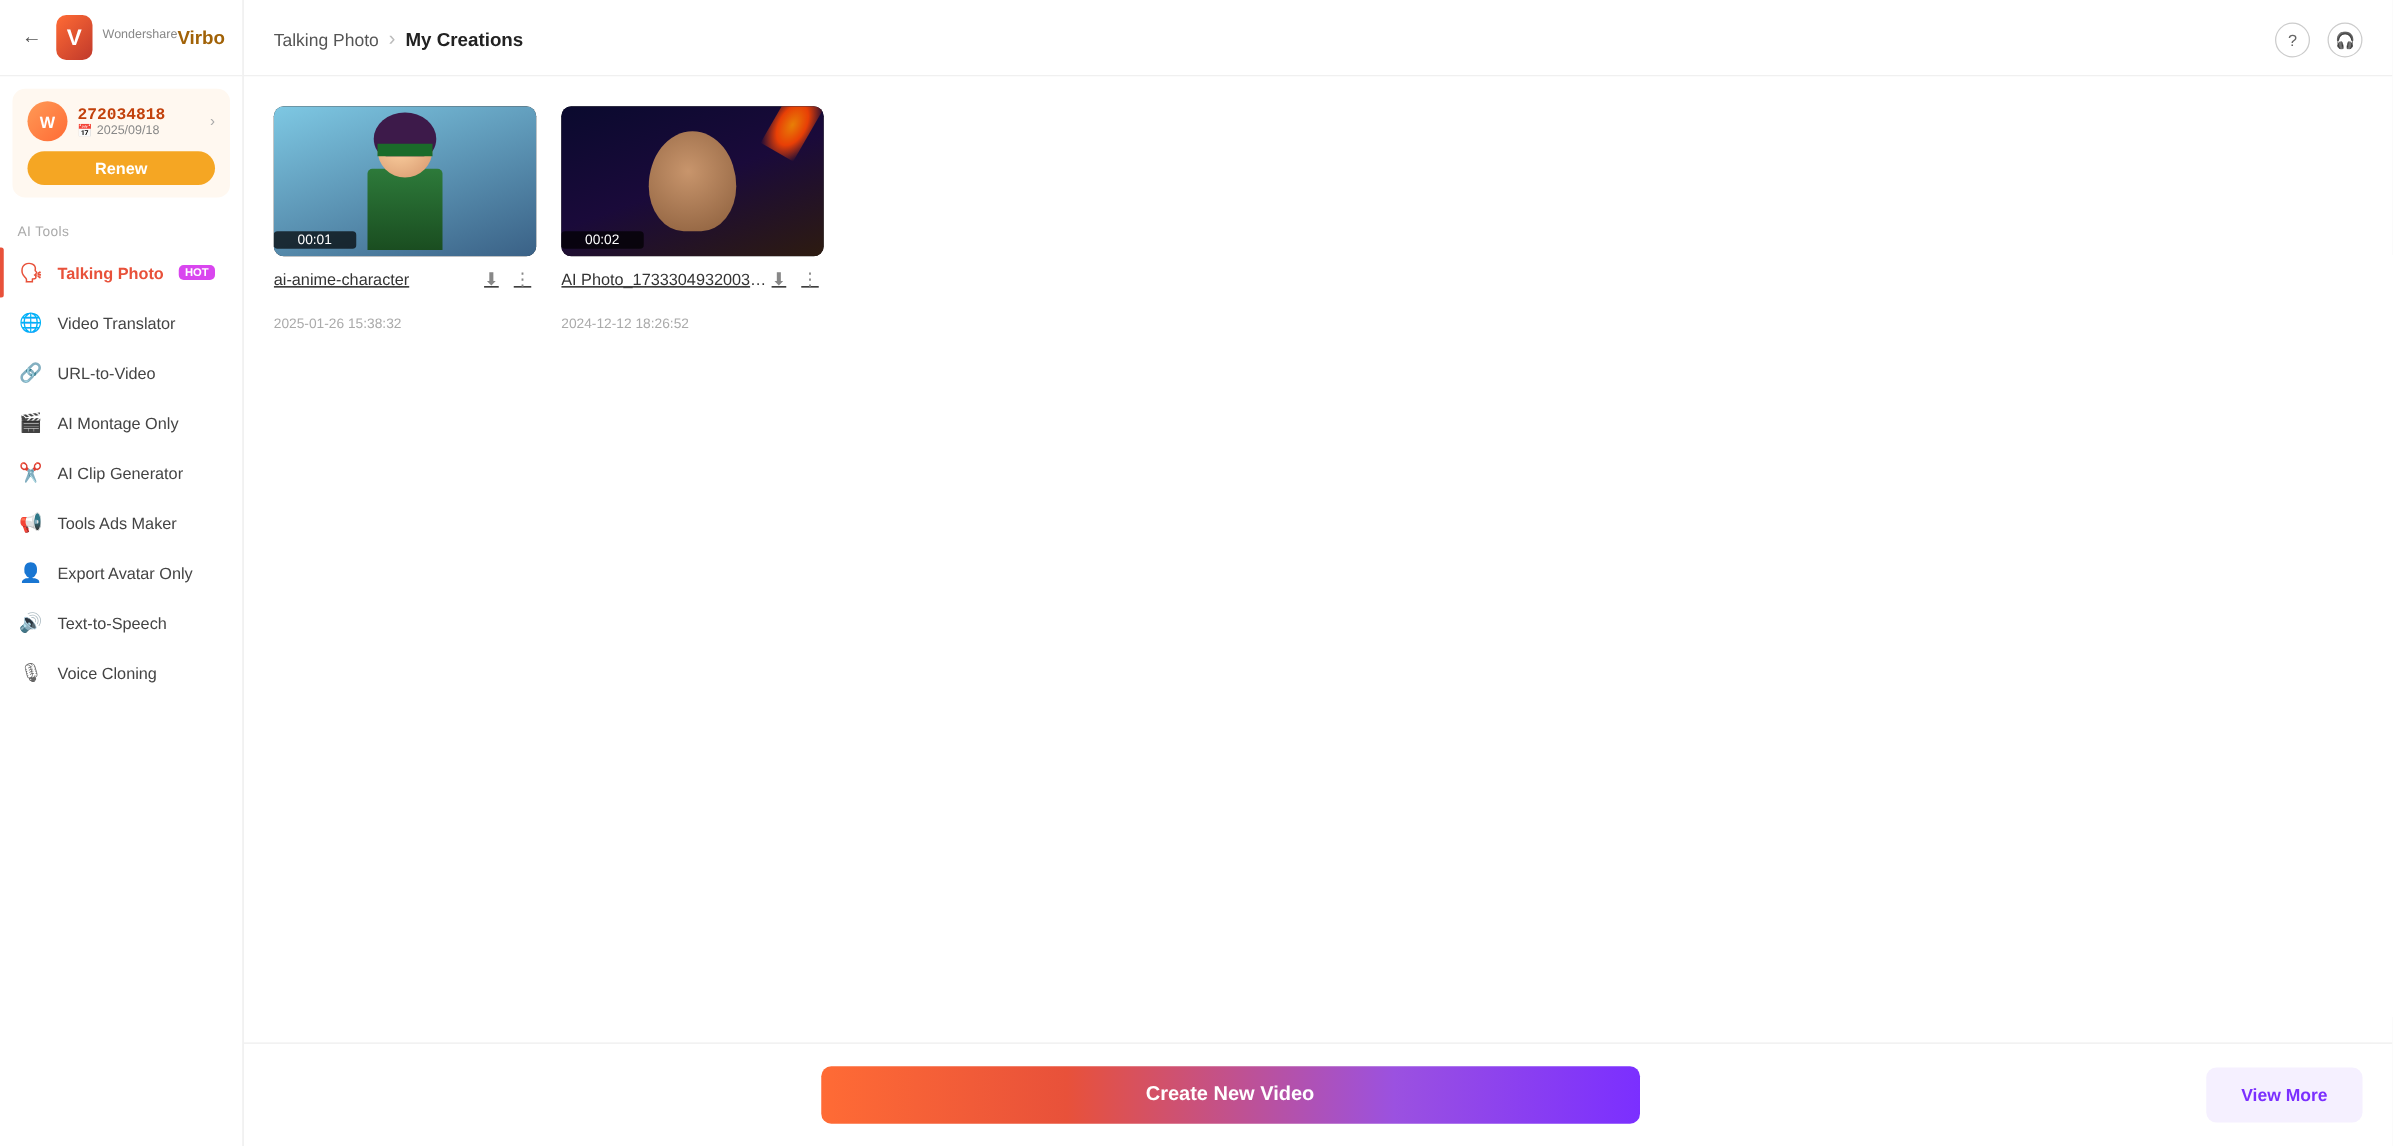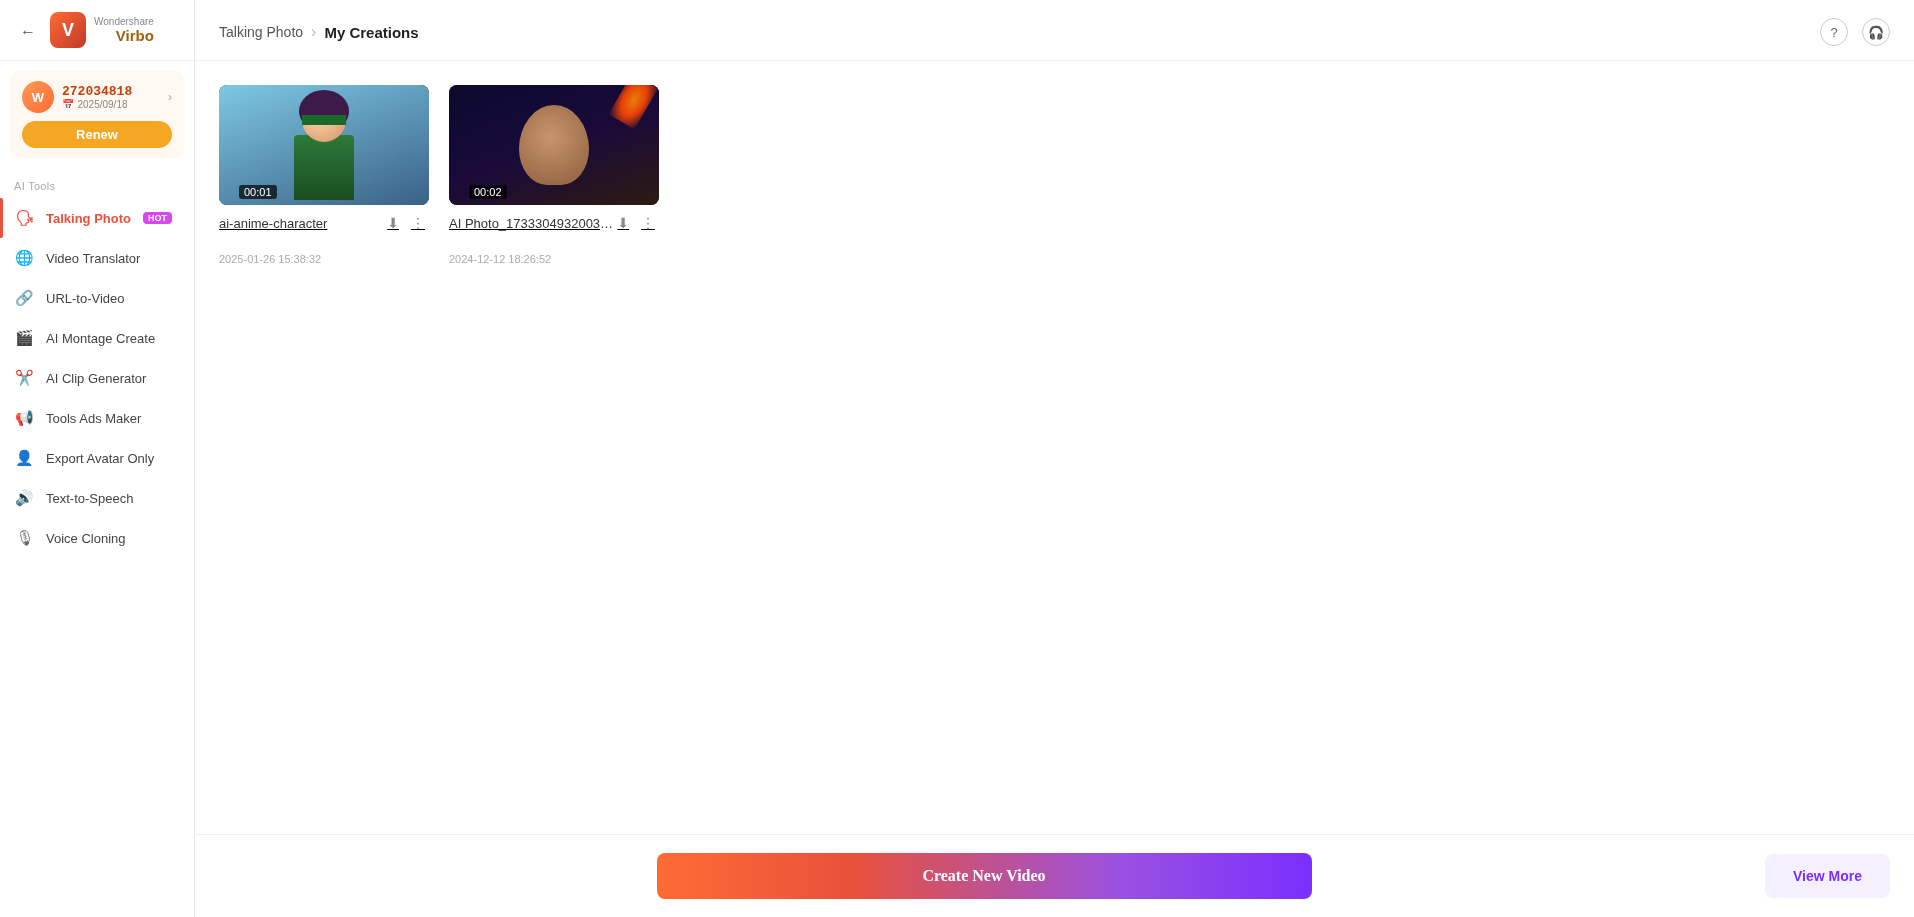--- a/index.html
+++ b/index.html
@@ -48,7 +48,7 @@
       font-size: 18px; font-weight: 800;
     }
 
-    .logo-text-wrap { display: flex; flex-direction: column; }
+    .logo-text-wrap { display: flex; flex-direction: row; }
     .logo-brand-top { font-size: 10px; color: #888; }
     .logo-brand-name { font-size: 15px; font-weight: 700; color: #a16207; text-align: right; }
 

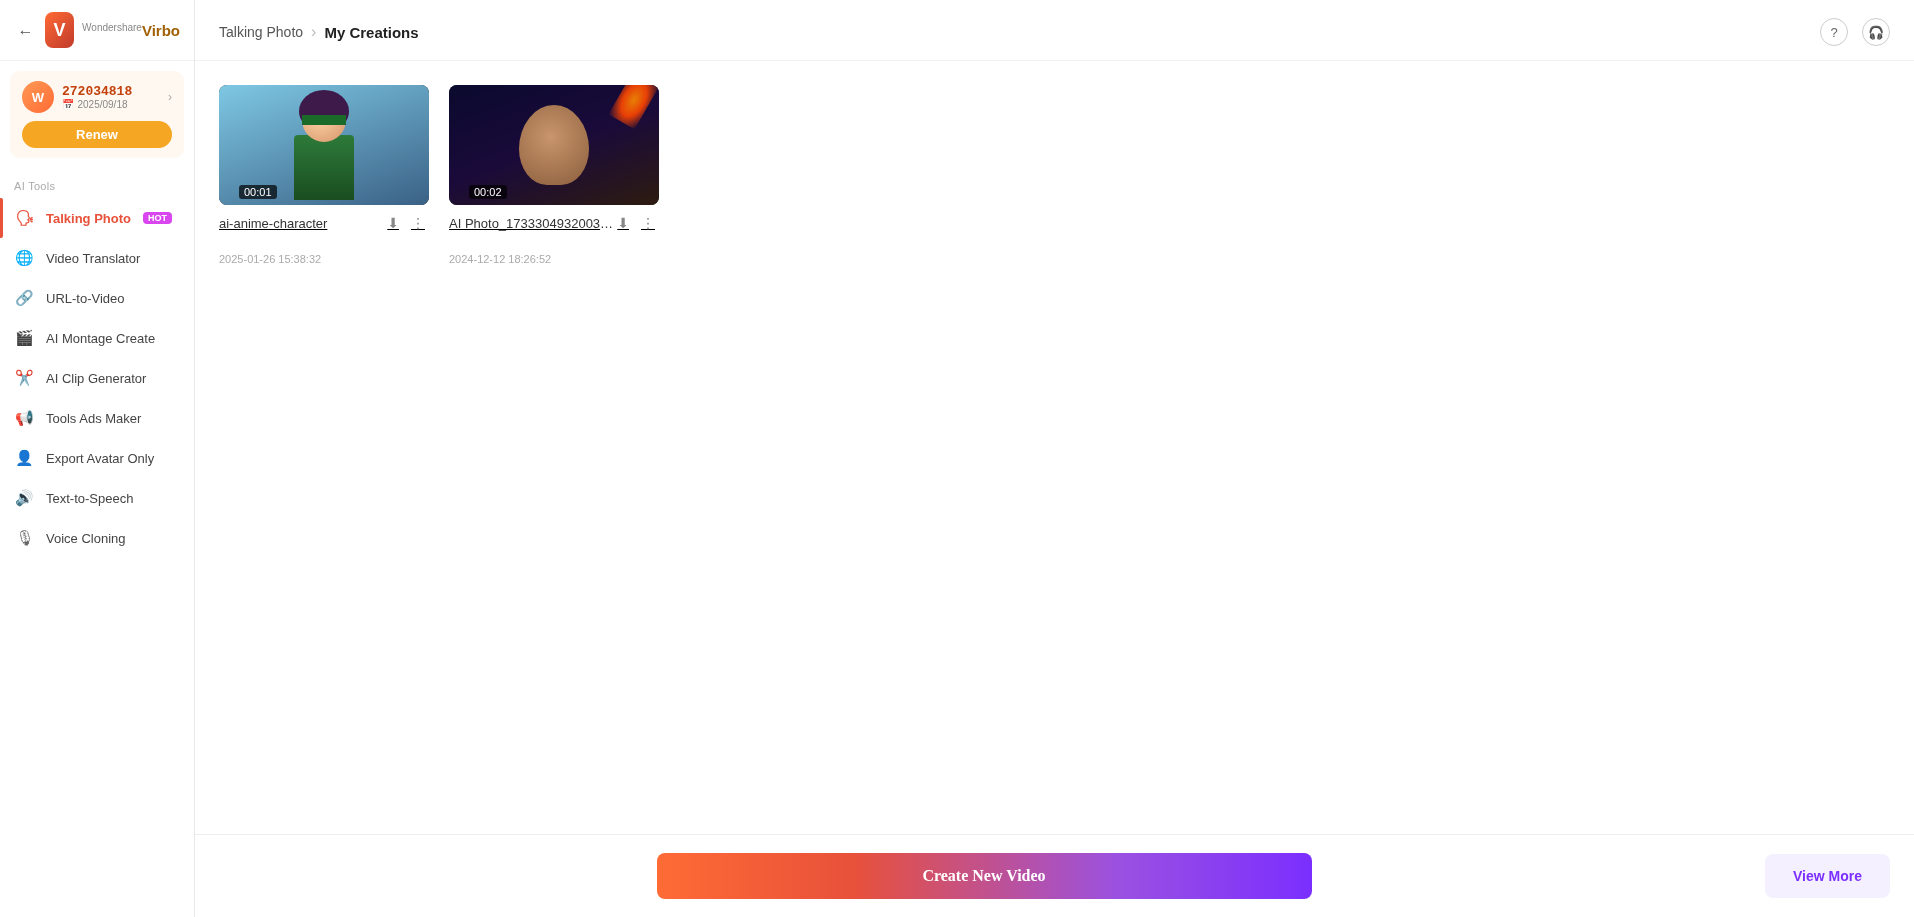--- a/index.html
+++ b/index.html
@@ -248,11 +248,11 @@
 
     .duration-badge {
       position: absolute;
-      bottom: 6px; left: 20px;
+      bottom: 6px; left: 0;
       background: rgba(0,0,0,0.7);
       color: #fff;
       font-size: 11px;
-      padding: 1px 5px;
+      padding: 1px 19px;
       border-radius: 3px;
     }
 

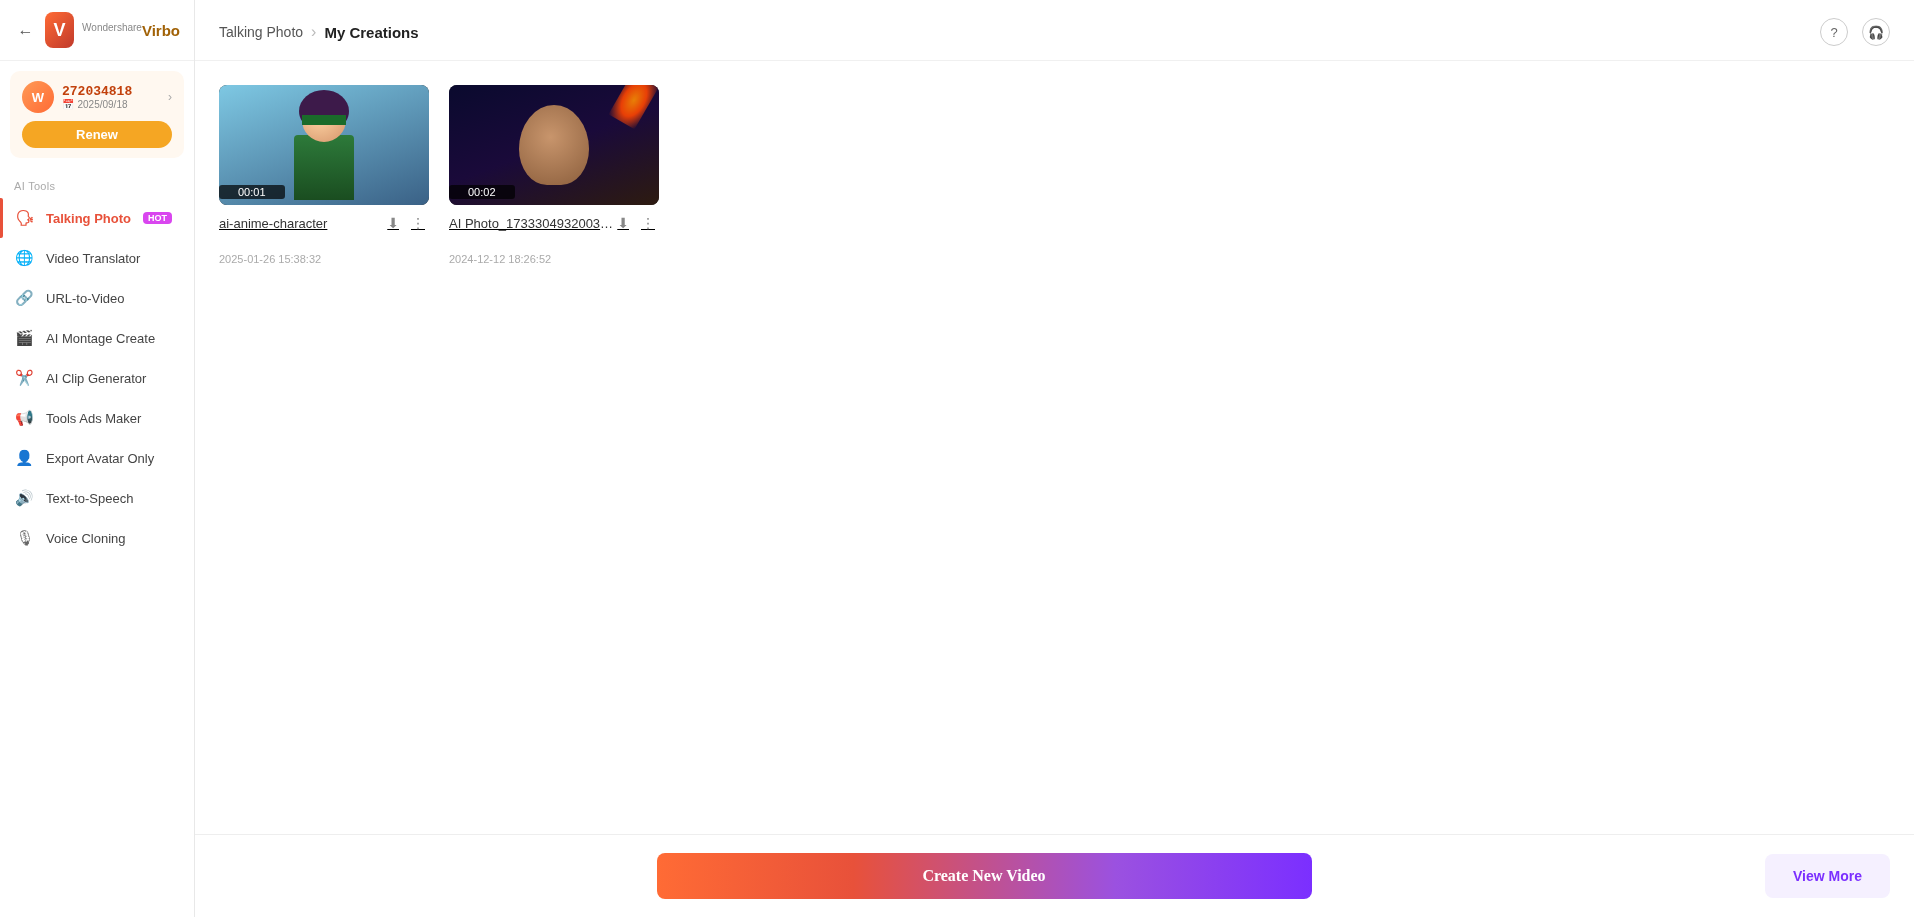--- a/index.html
+++ b/index.html
@@ -378,7 +378,7 @@
       </div>
       <div class="sidebar-item">
         <span class="sidebar-icon">🎬</span>
-        <span>AI Montage Create</span>
+        <span>AI Montage Only</span>
       </div>
       <div class="sidebar-item">
         <span class="sidebar-icon">✂️</span>

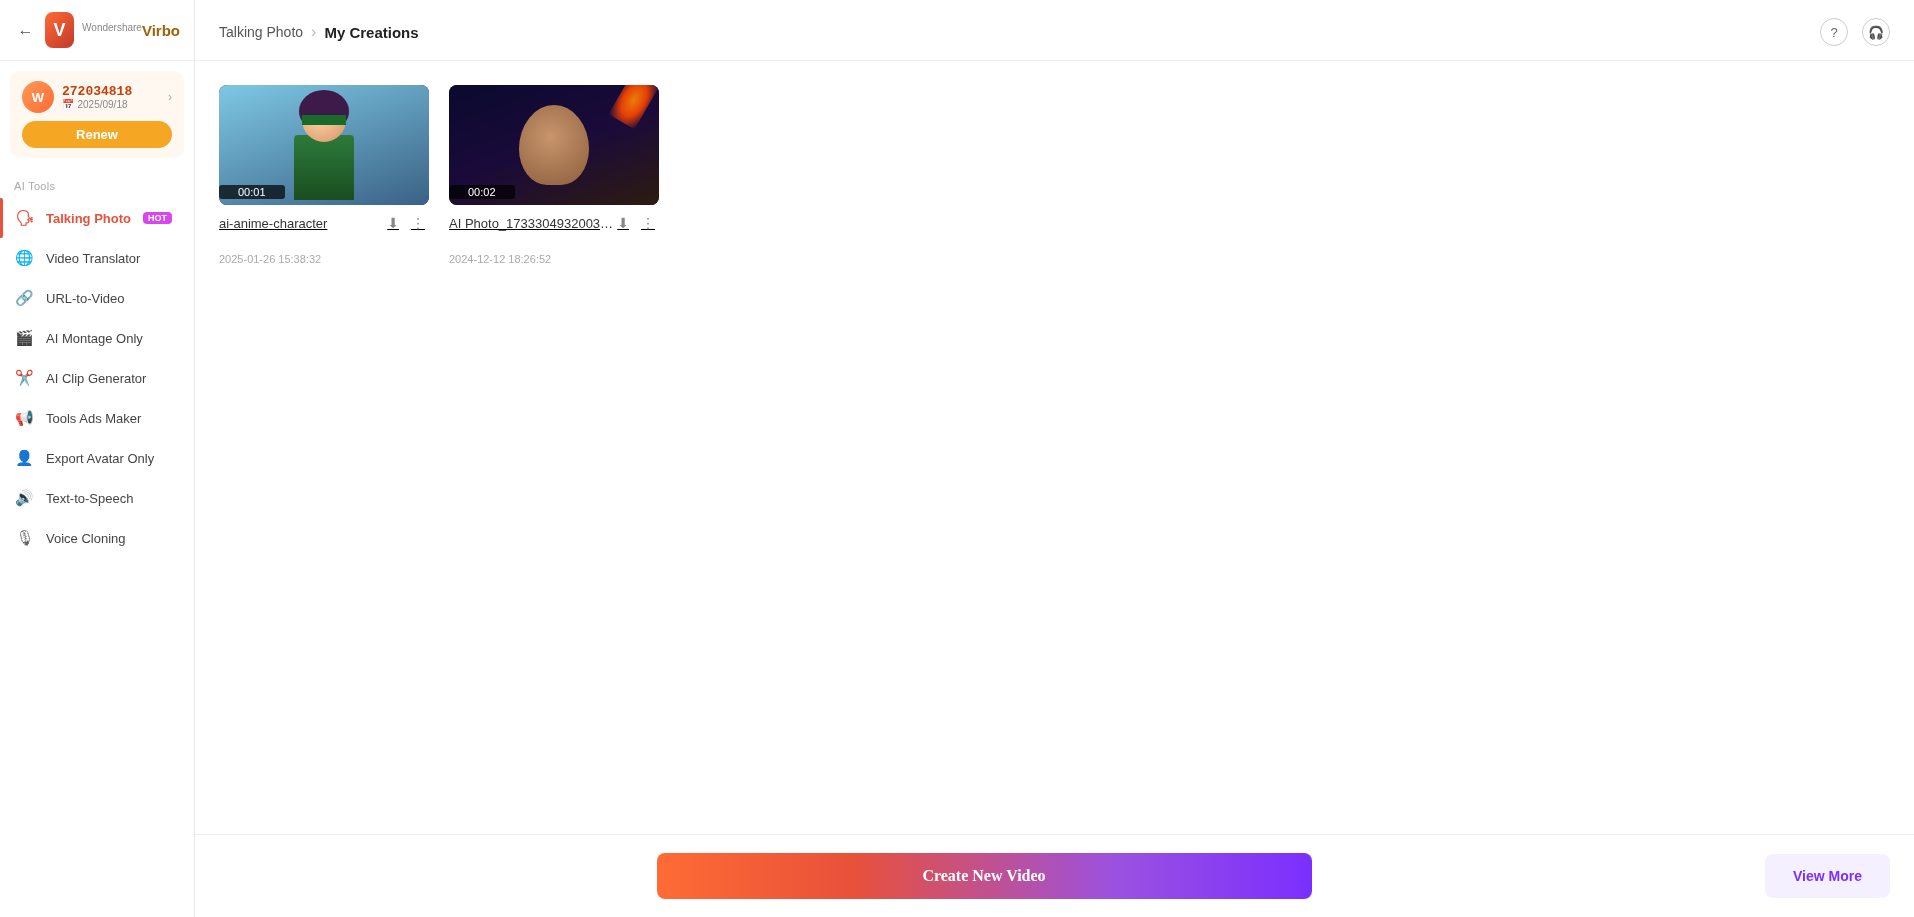--- a/index.html
+++ b/index.html
@@ -309,7 +309,6 @@
       cursor: pointer;
       display: block;
       text-align: center;
-      font-family: Liberation Serif, serif;
     }
 
     .view-more-btn {

